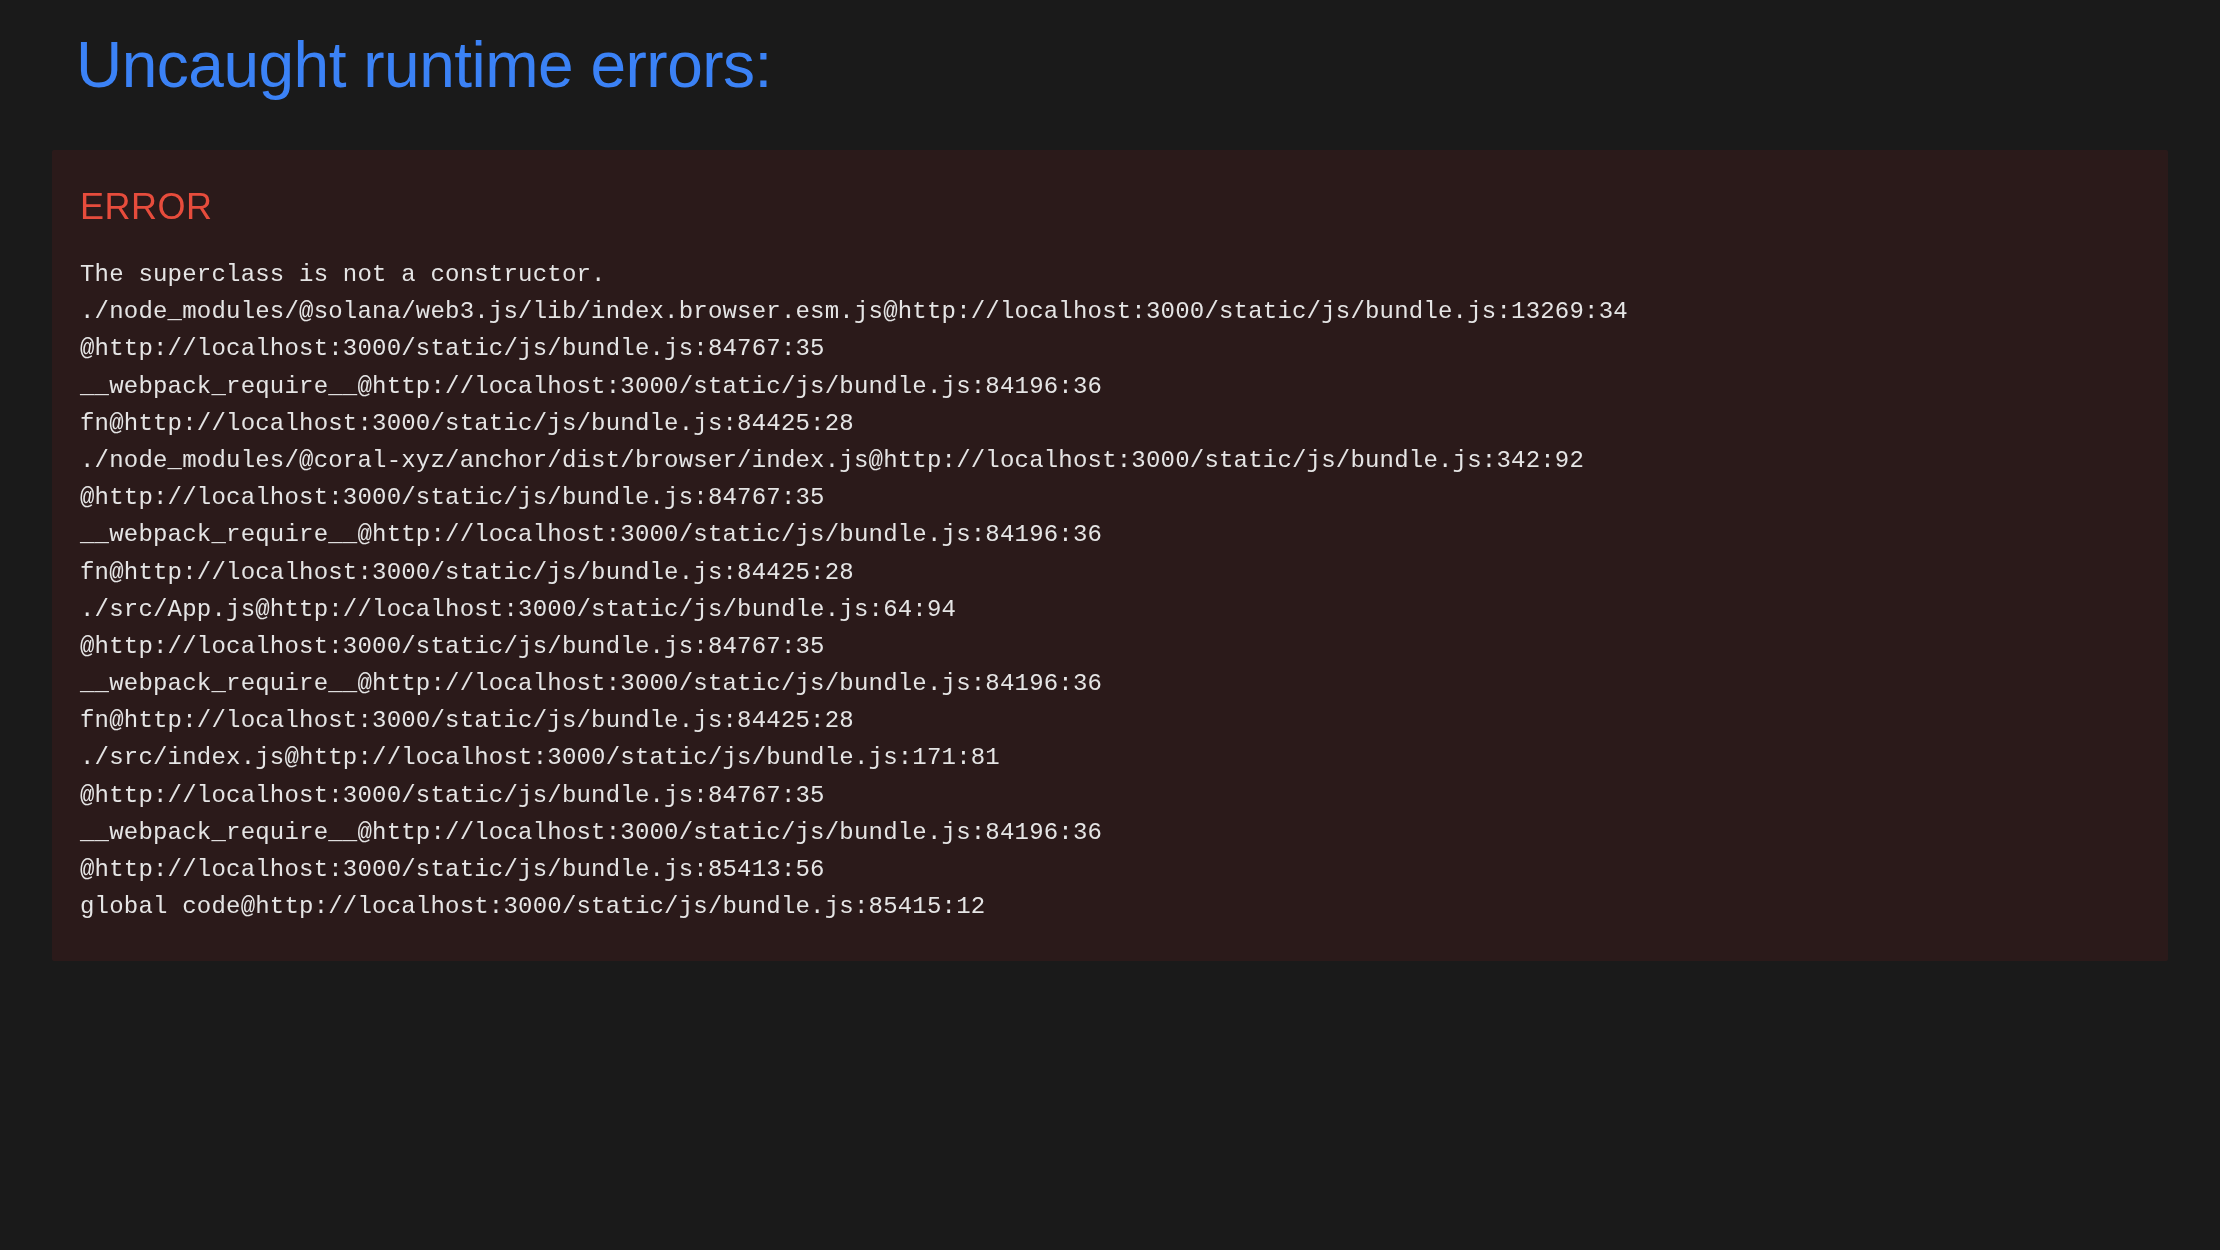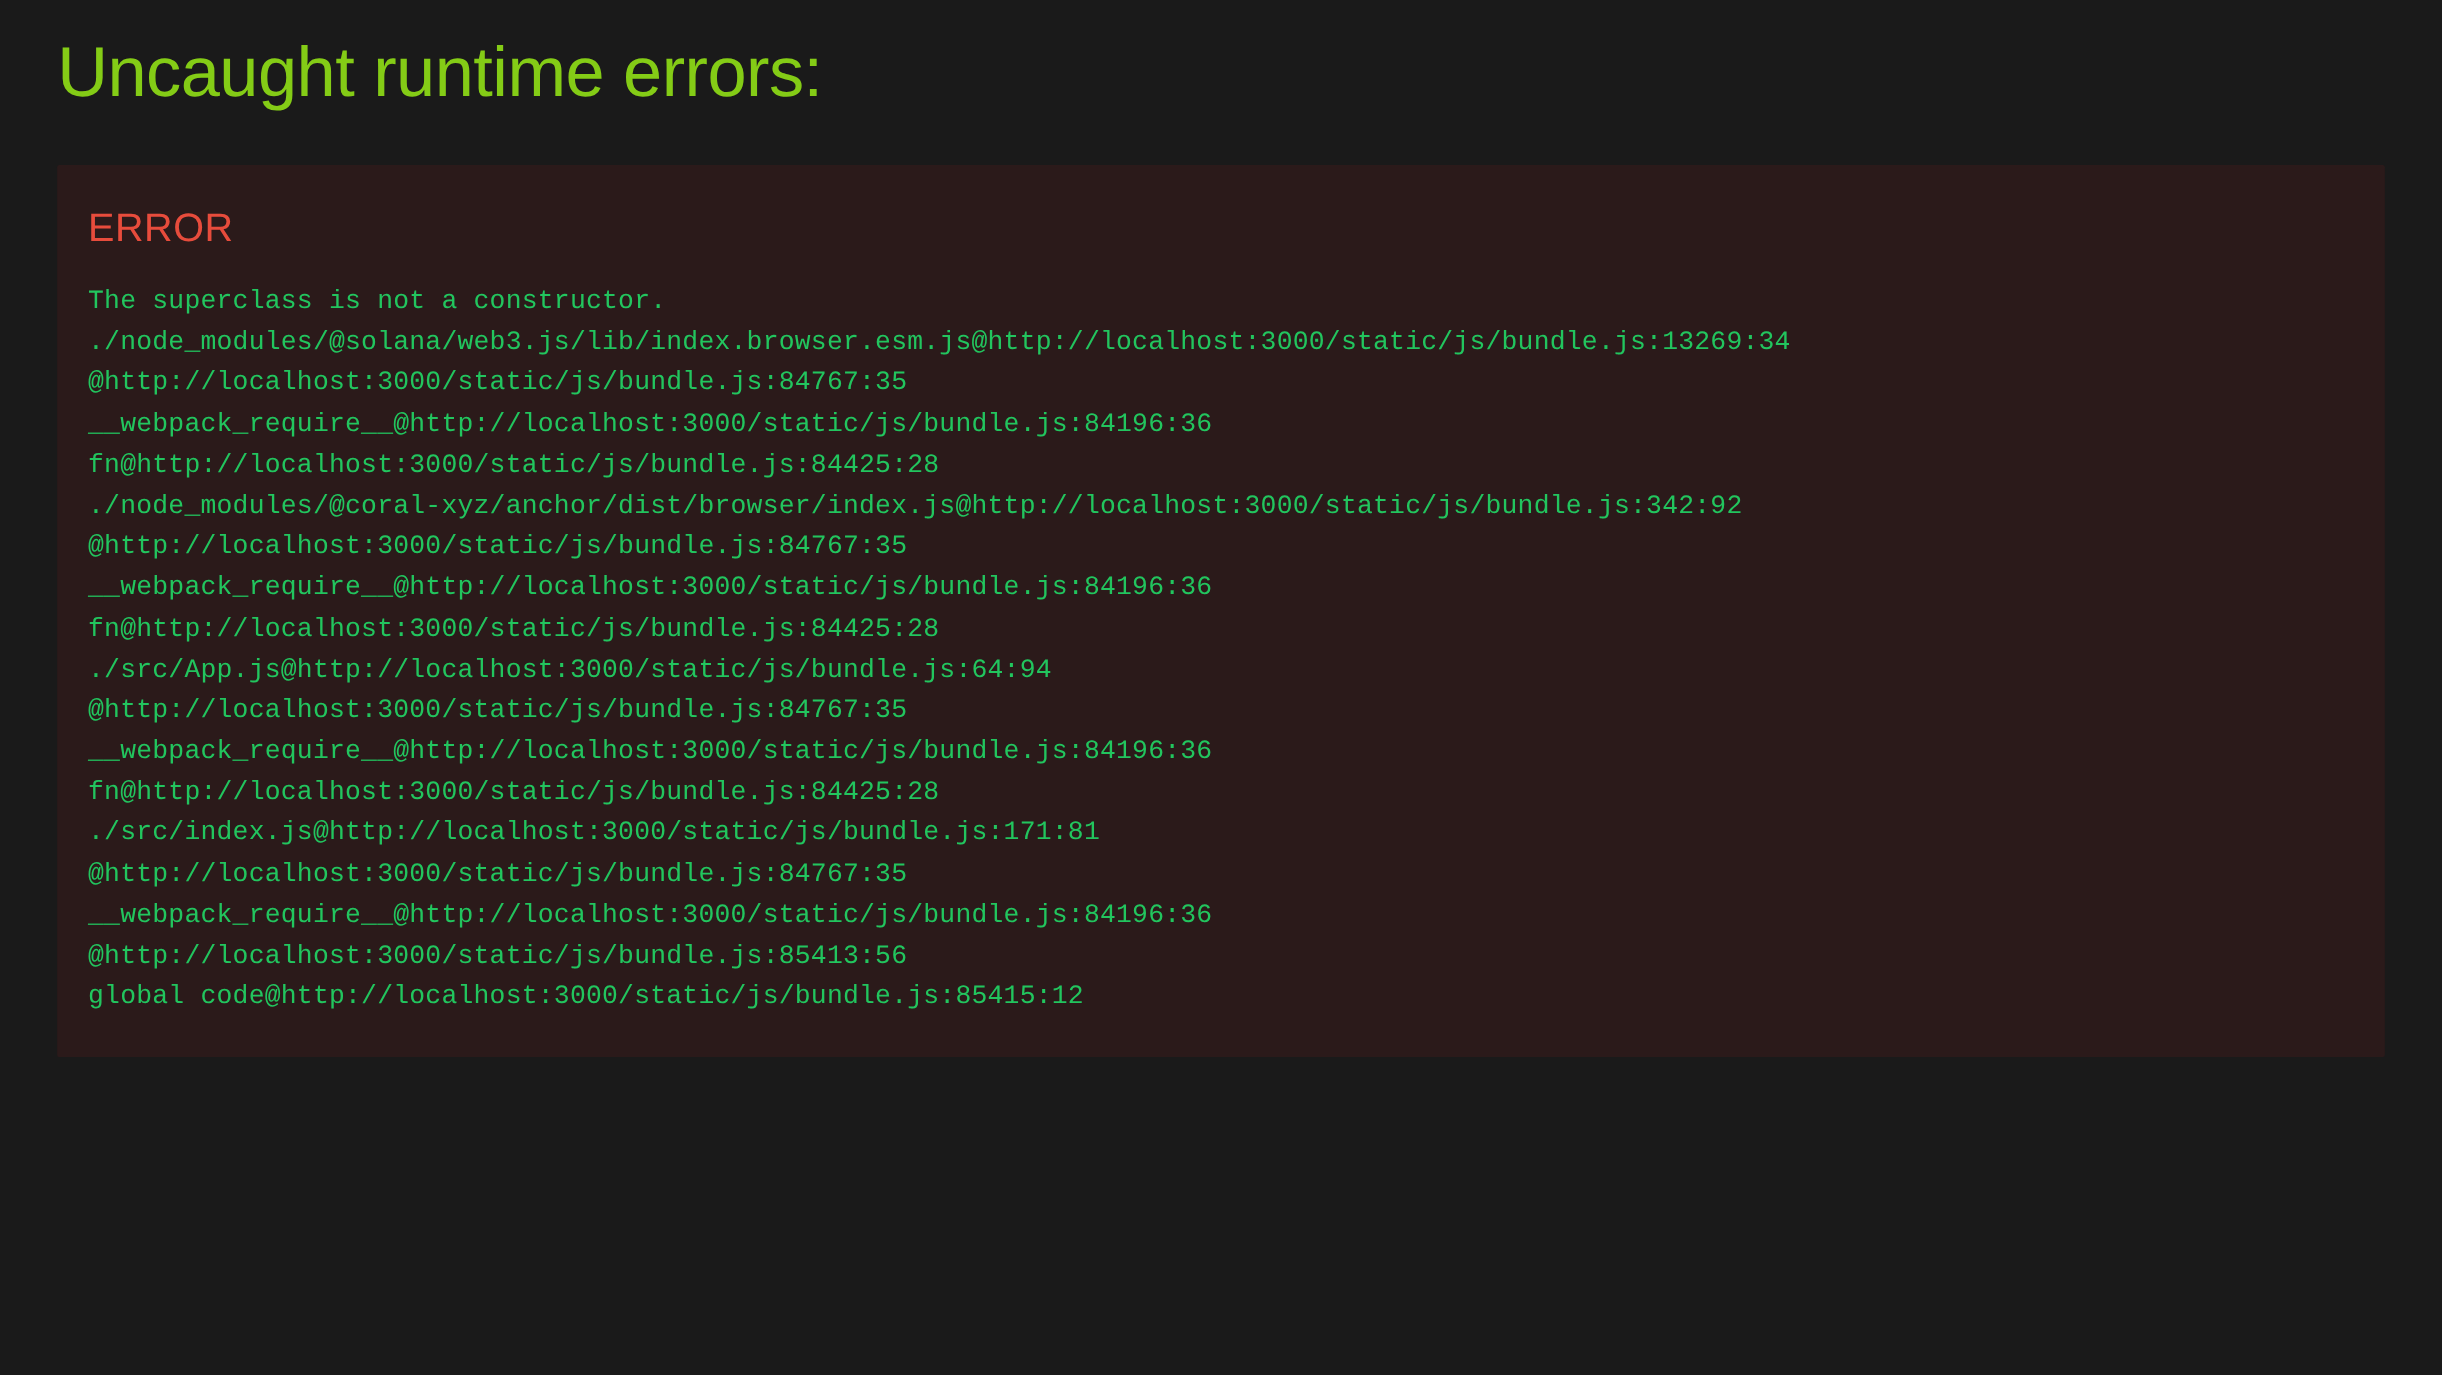--- a/index.html
+++ b/index.html
@@ -18,11 +18,12 @@
       padding: 28px 52px;
     }
     .main-title {
-      color: #84cc16;
+      color: #3b82f6;
       font-size: 64px;
       font-weight: 400;
       margin-bottom: 48px;
       letter-spacing: -0.5px;
+      margin-left: 24px;
     }
     .error-panel {
       background-color: #2b1a1a;

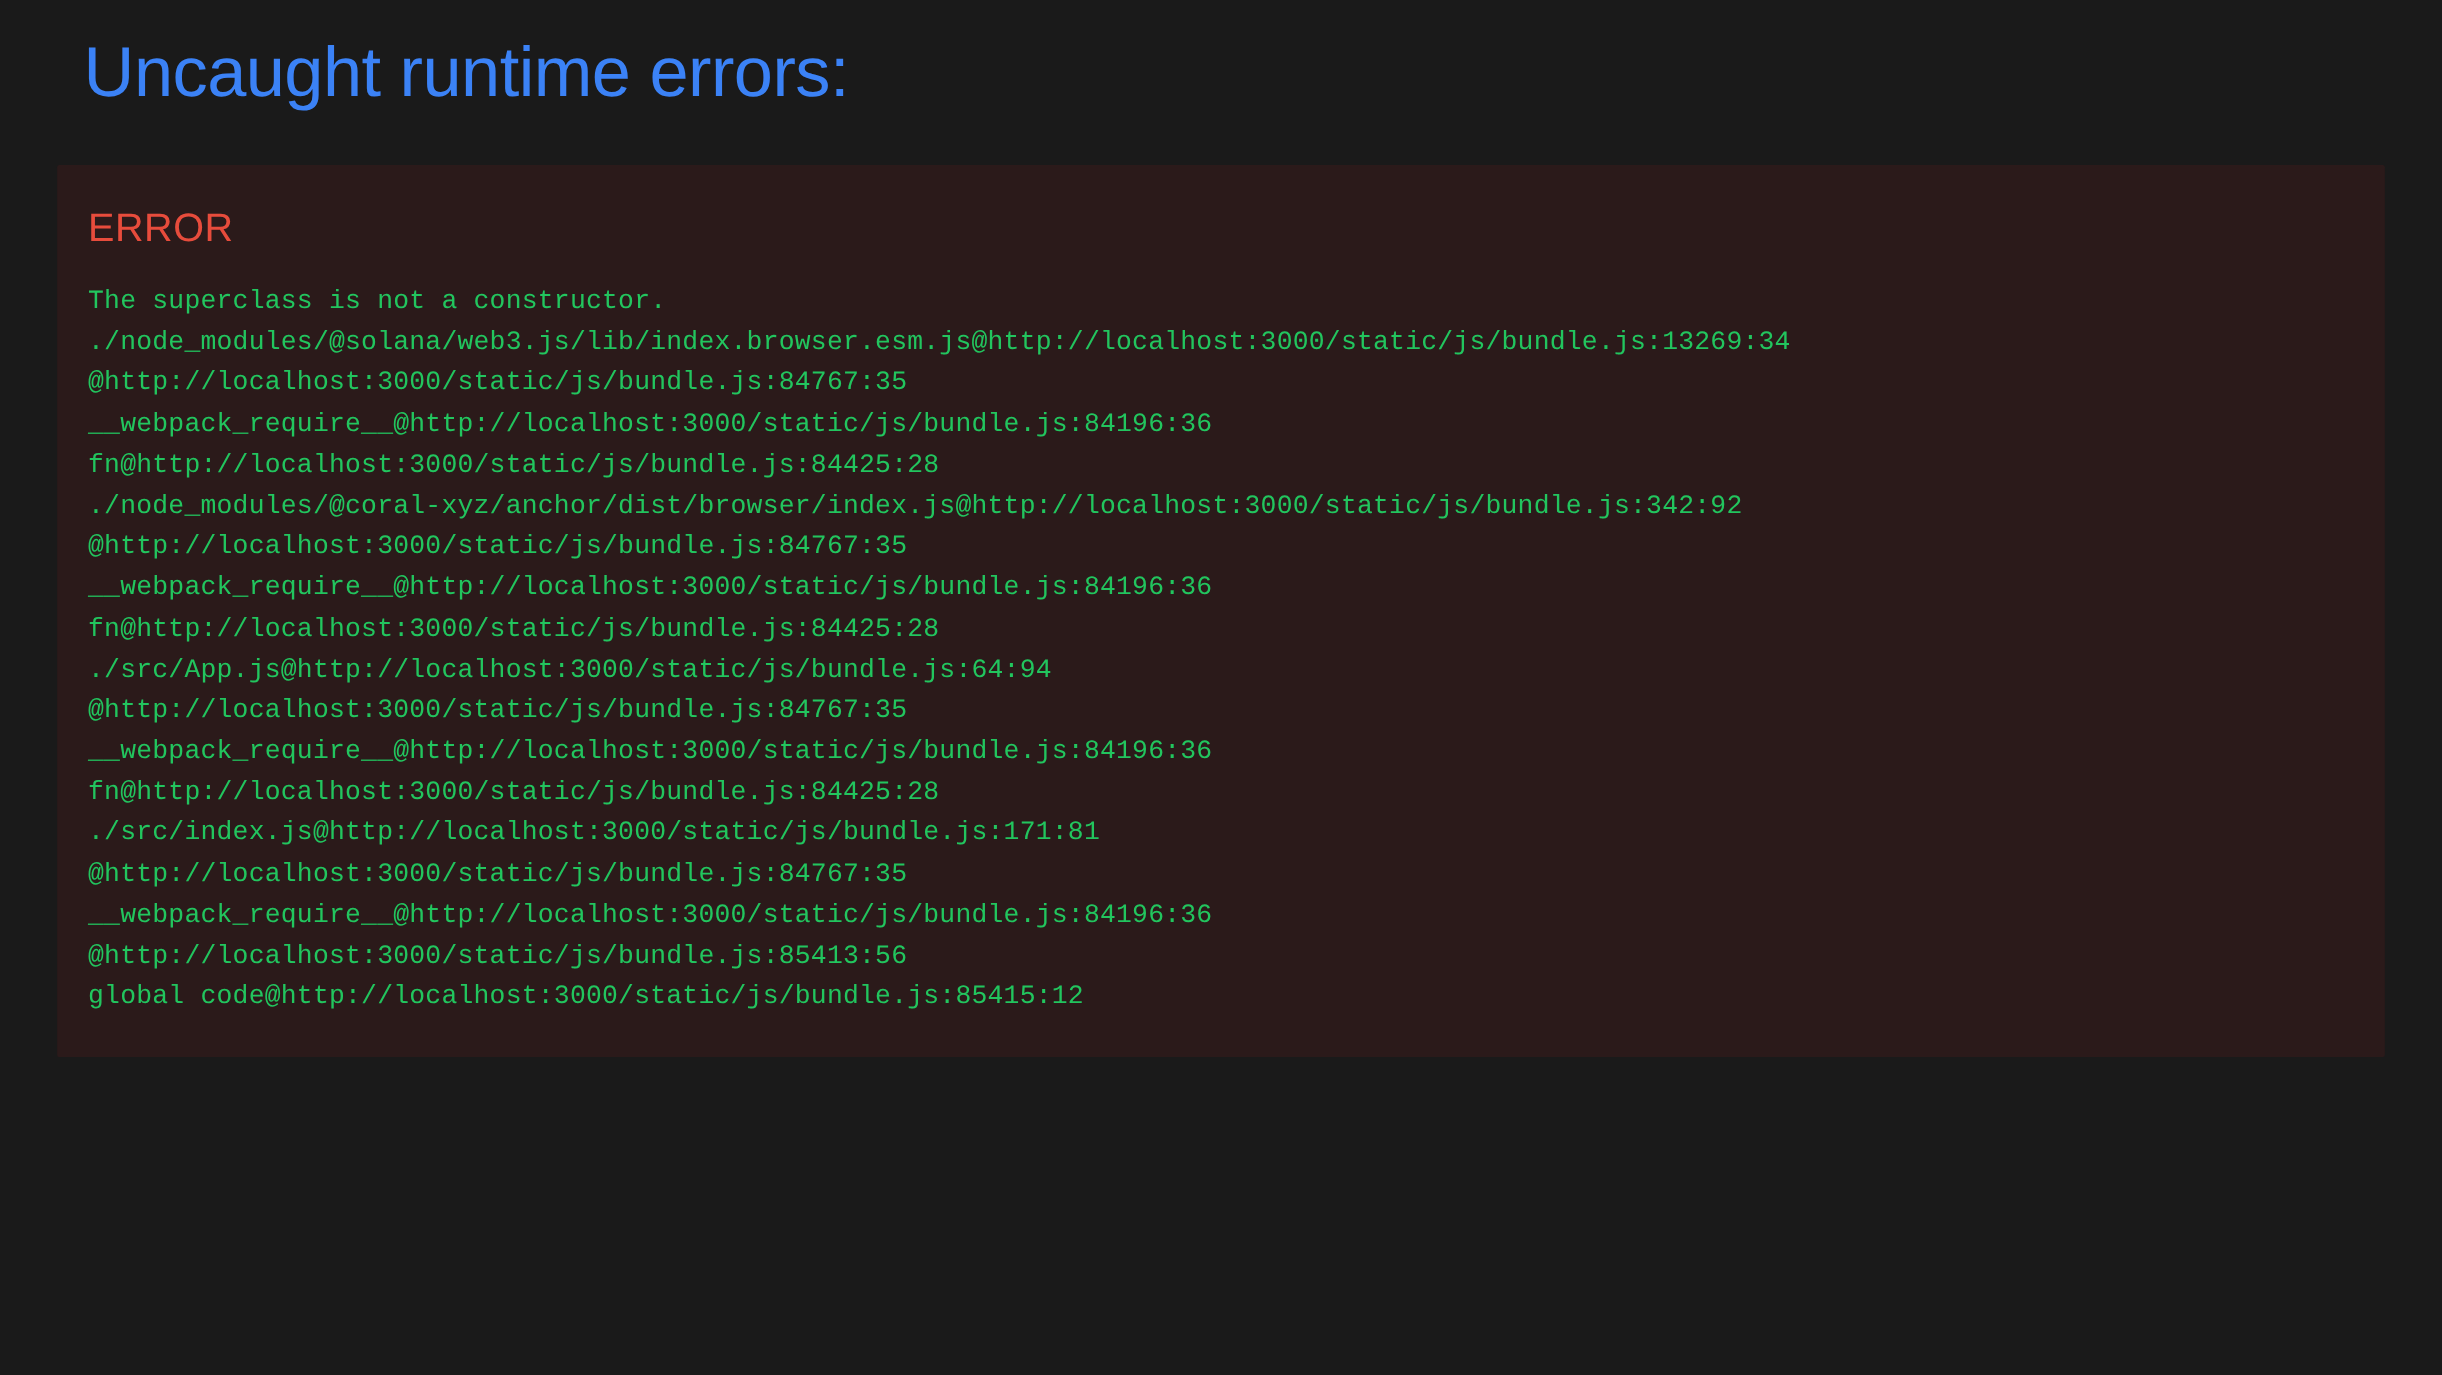--- a/index.html
+++ b/index.html
@@ -38,7 +38,7 @@
       letter-spacing: 0.5px;
     }
     .error-message {
-      color: #22c55e;
+      color: #e5e5e5;
       font-family: "SF Mono", Menlo, Monaco, Consolas, "Courier New", monospace;
       font-size: 24px;
       line-height: 1.55;

